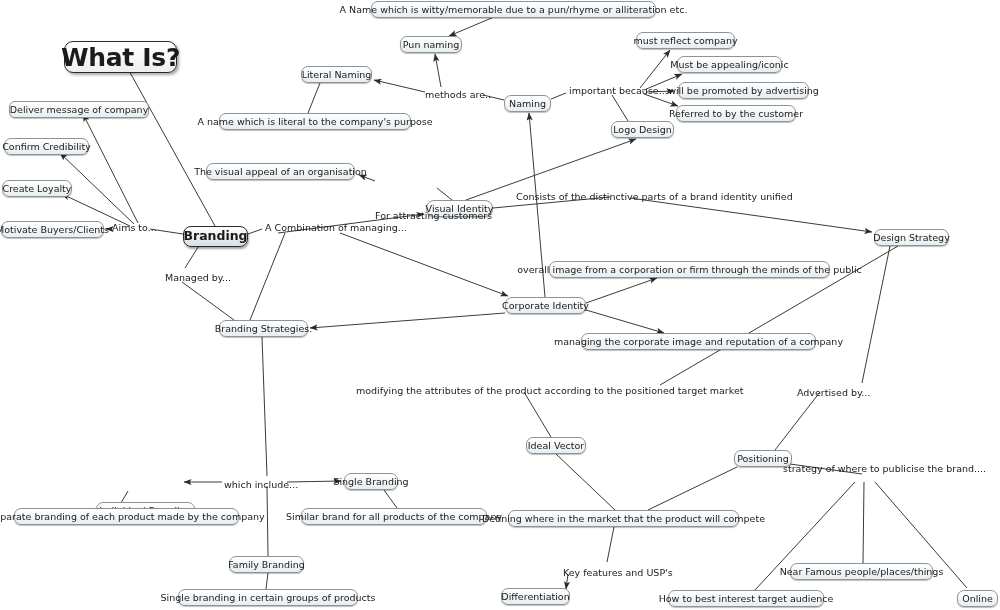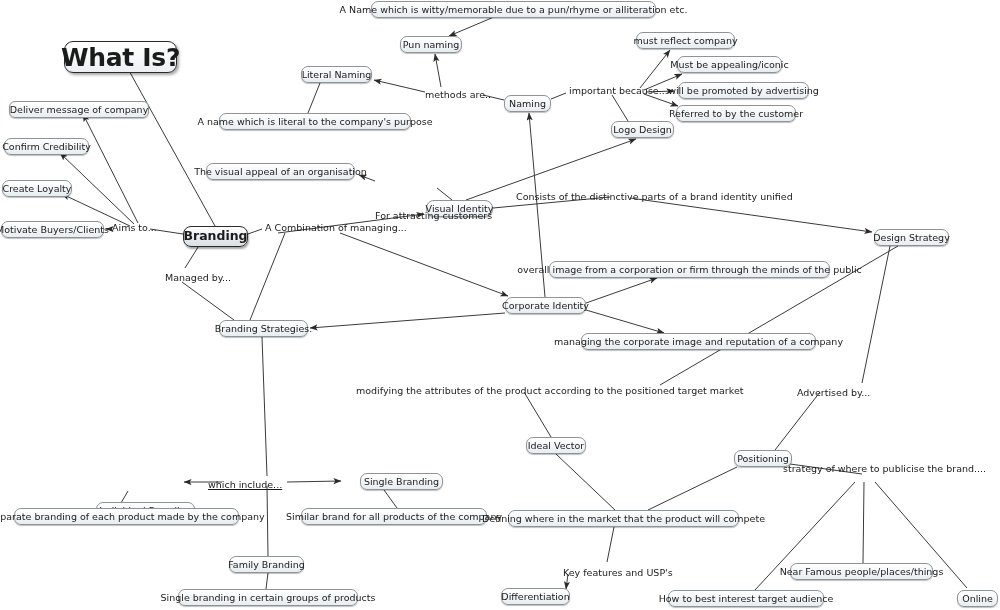--- a/index.html
+++ b/index.html
@@ -241,7 +241,7 @@
       <div class="linklabel" style="left: 165px; top: 273px;">Managed by...</div>
       <div class="linklabel" style="left: 356px; top: 386px;">modifying the attributes of the product according to the positioned target market</div>
       <div class="linklabel" style="left: 797px; top: 388px;">Advertised by...</div>
-      <div class="linklabel" style="left: 208px; top: 480px; text-decoration: underline;">which include...</div>
+      <div class="linklabel" style="left: 224px; top: 480px;">which include...</div>
       <div class="linklabel" style="left: 783px; top: 464px;">strategy of where to publicise the brand....</div>
       <div class="linklabel" style="left: 563px; top: 568px;">Key features and USP's</div>
     </div>

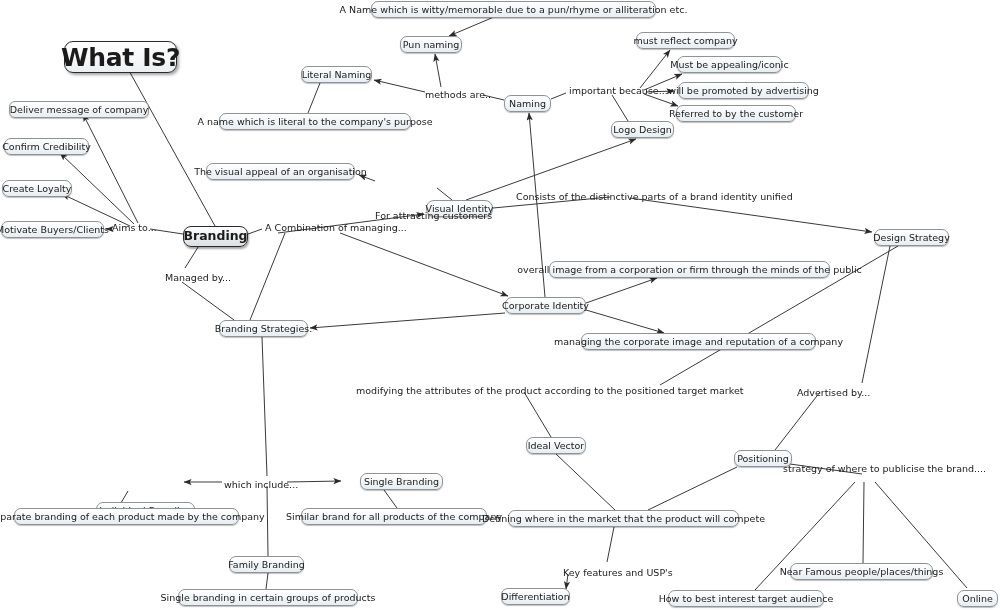--- a/index.html
+++ b/index.html
@@ -200,7 +200,7 @@
       <div class="node" style="left: 96px; top: 474px; width: 99px; margin-top: 28px;">
         <span>Individual Branding</span>
       </div>
-      <div class="node" style="left: 344px; top: 473px; width: 83px; margin-left: 16px;">
+      <div class="node" style="left: 344px; top: 473px; width: 54px;">
         <span>Single Branding</span>
       </div>
       <div class="node" style="left: 14px; top: 508px; width: 225px;">

